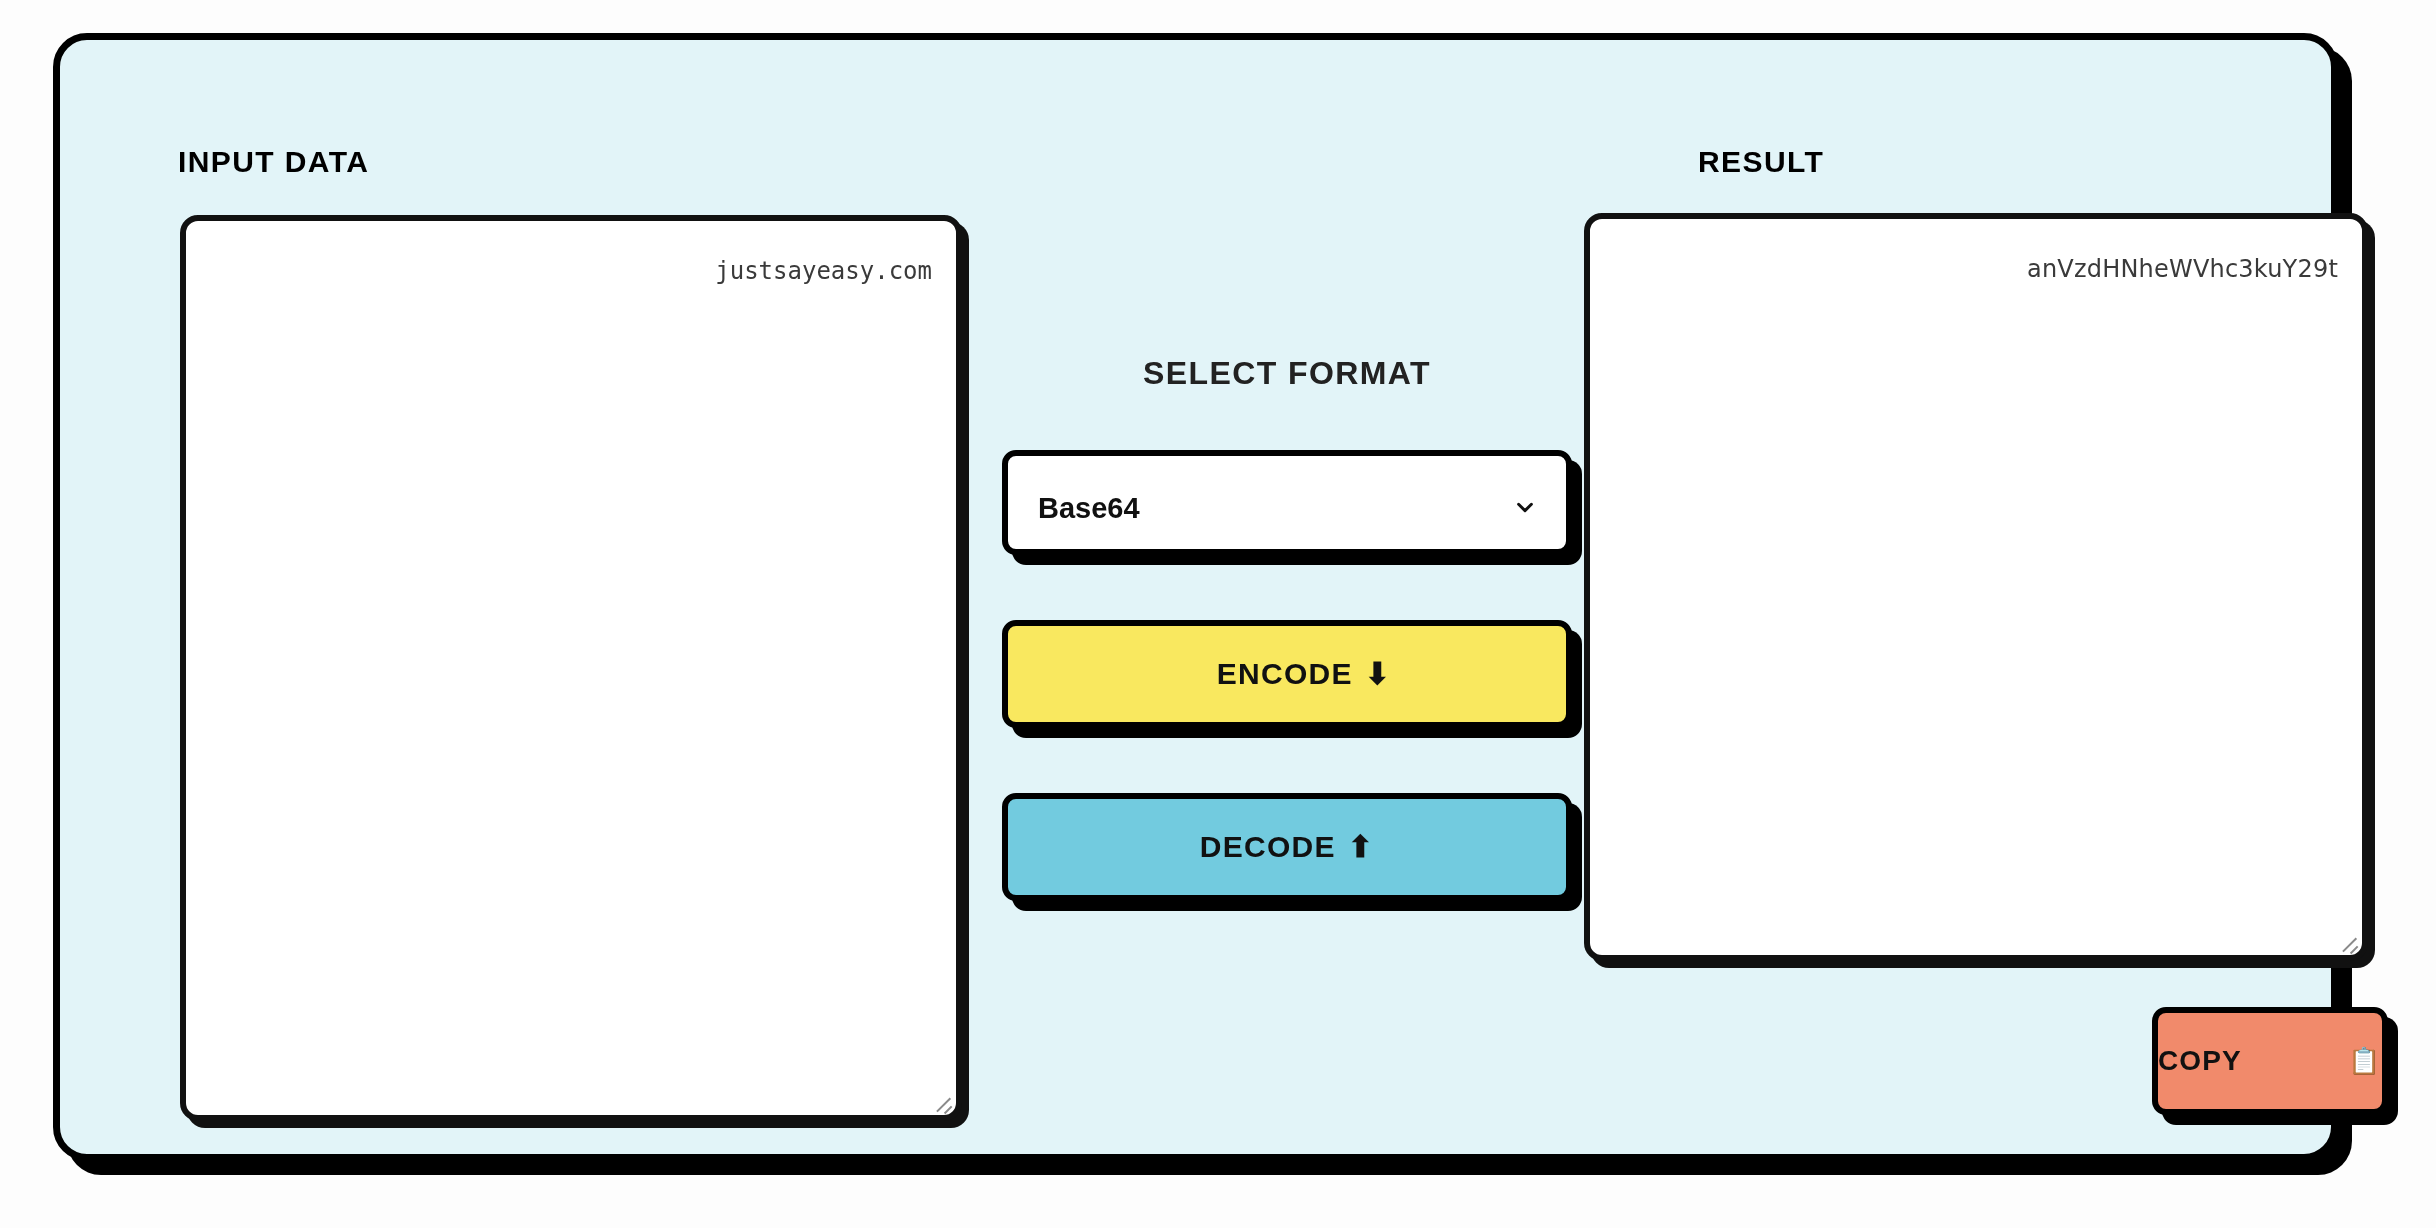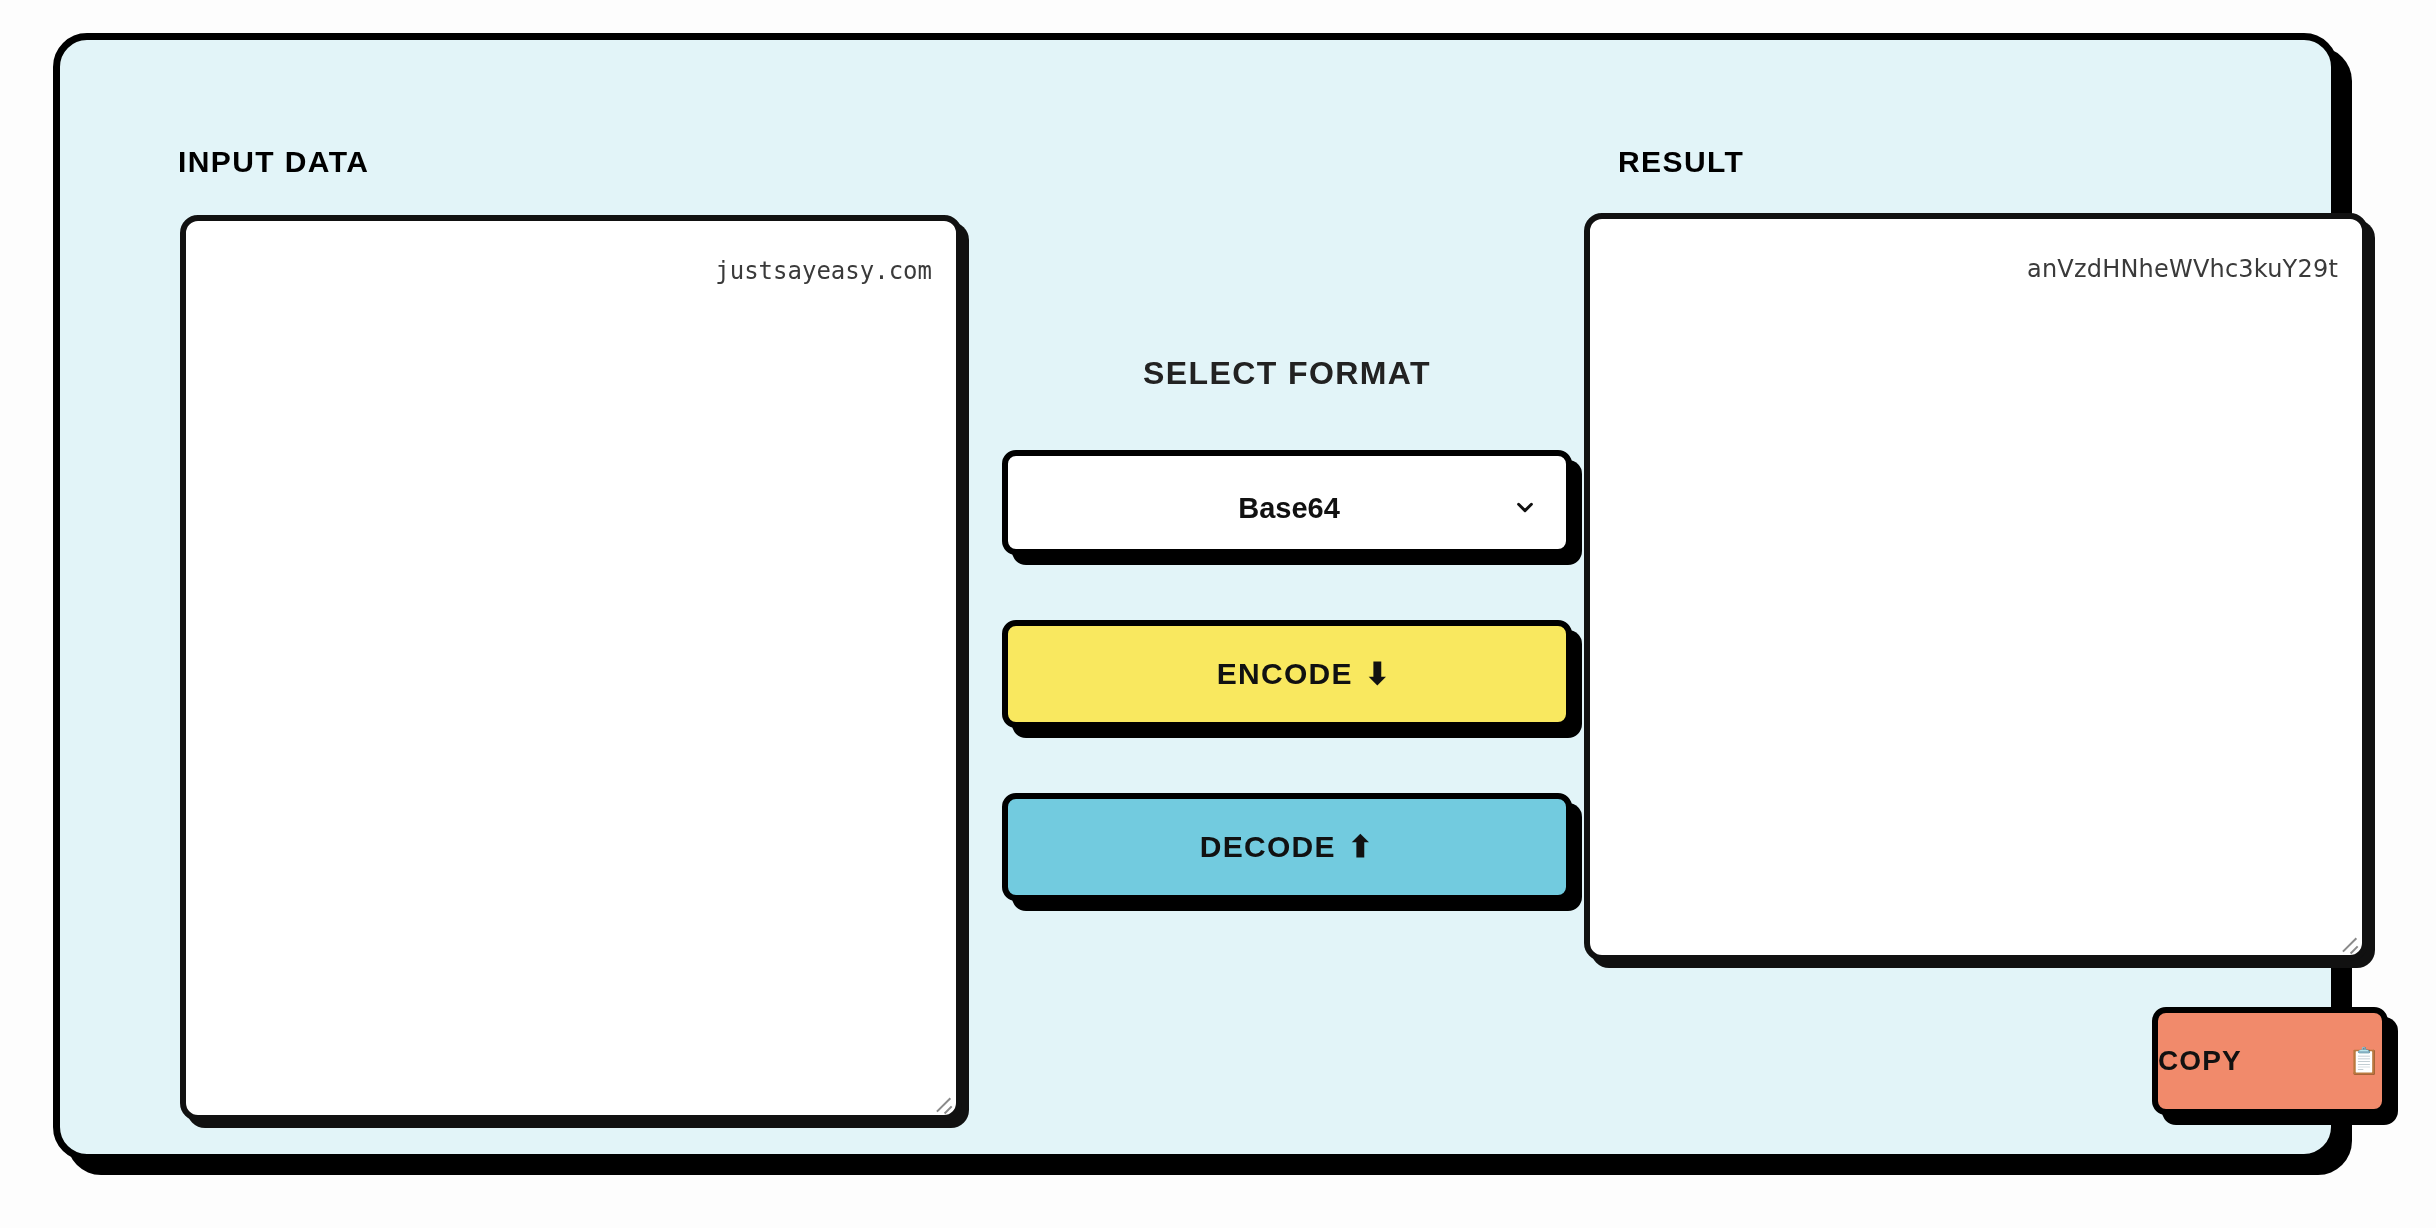--- a/index.html
+++ b/index.html
@@ -35,7 +35,7 @@
     white-space: nowrap;
   }
   .title-input  { left: 118px;  top: 105px; }
-  .title-result { left: 1558px; top: 105px; }
+  .title-result { left: 1638px; top: 105px; }
 
   
   .ta-wrap {

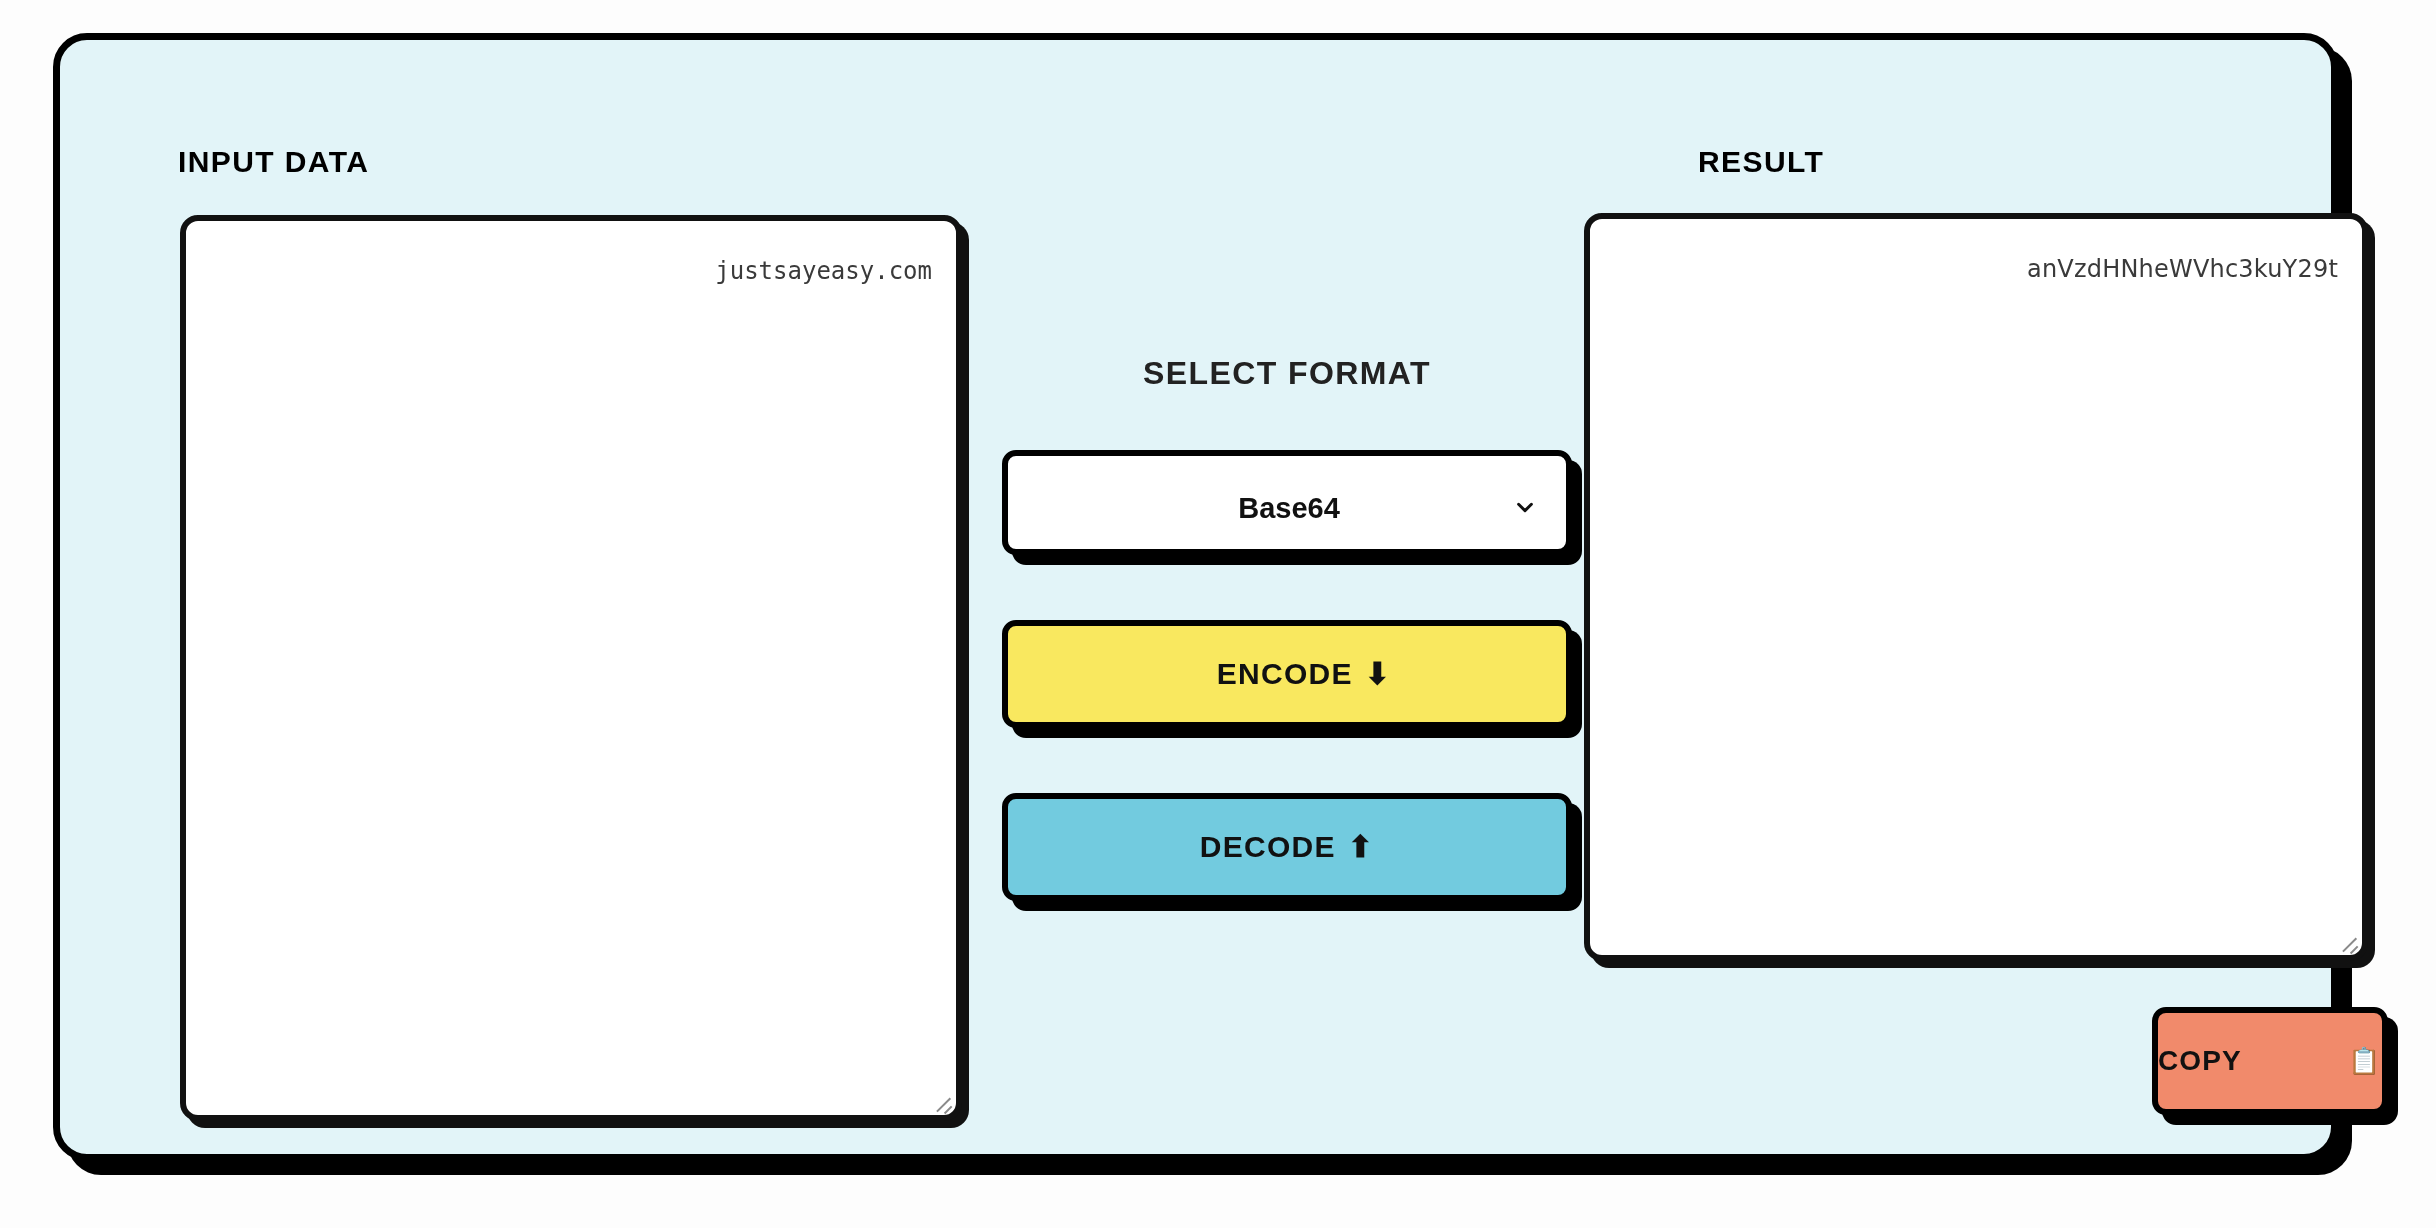--- a/index.html
+++ b/index.html
@@ -127,7 +127,7 @@
     top: 410px;
     height: 105px;
     background: #ffffff;
-    justify-content: center;
+    justify-content: flex-start;
     padding: 12px 26px 0 30px;
     font-size: 29px;
     cursor: pointer;

